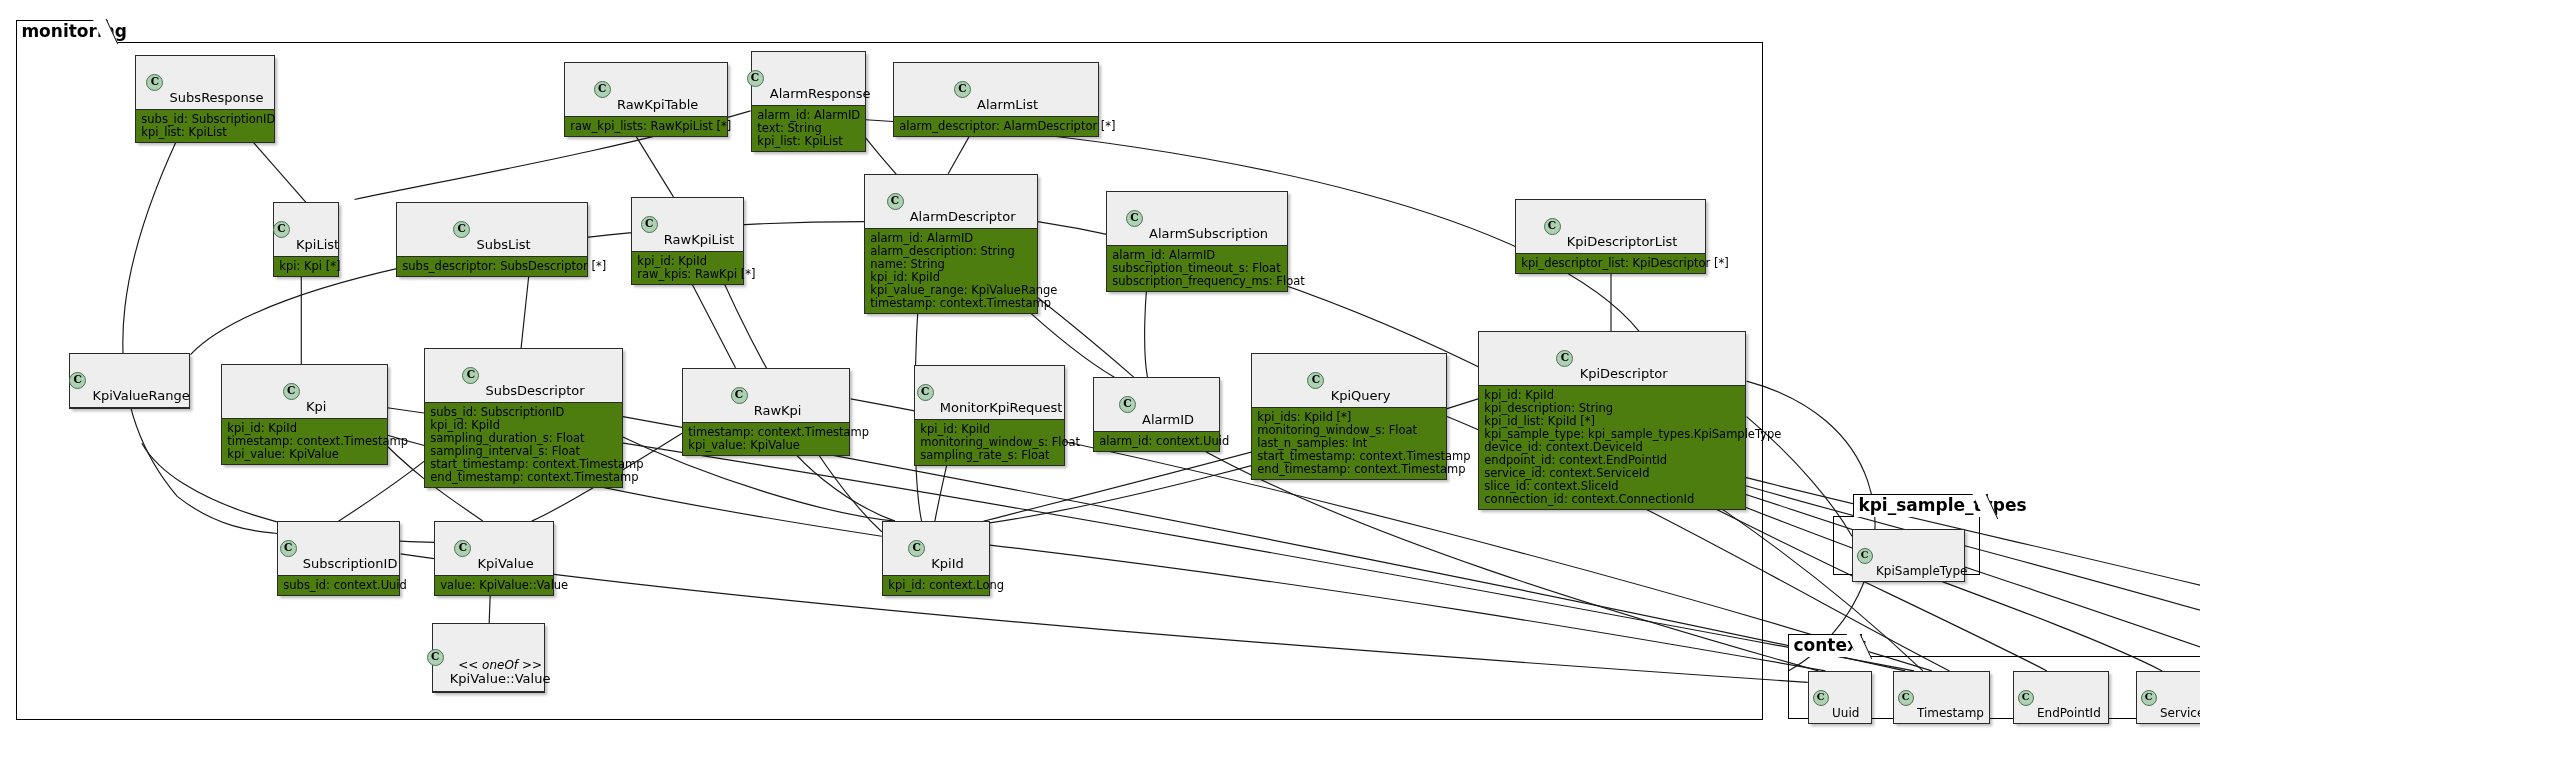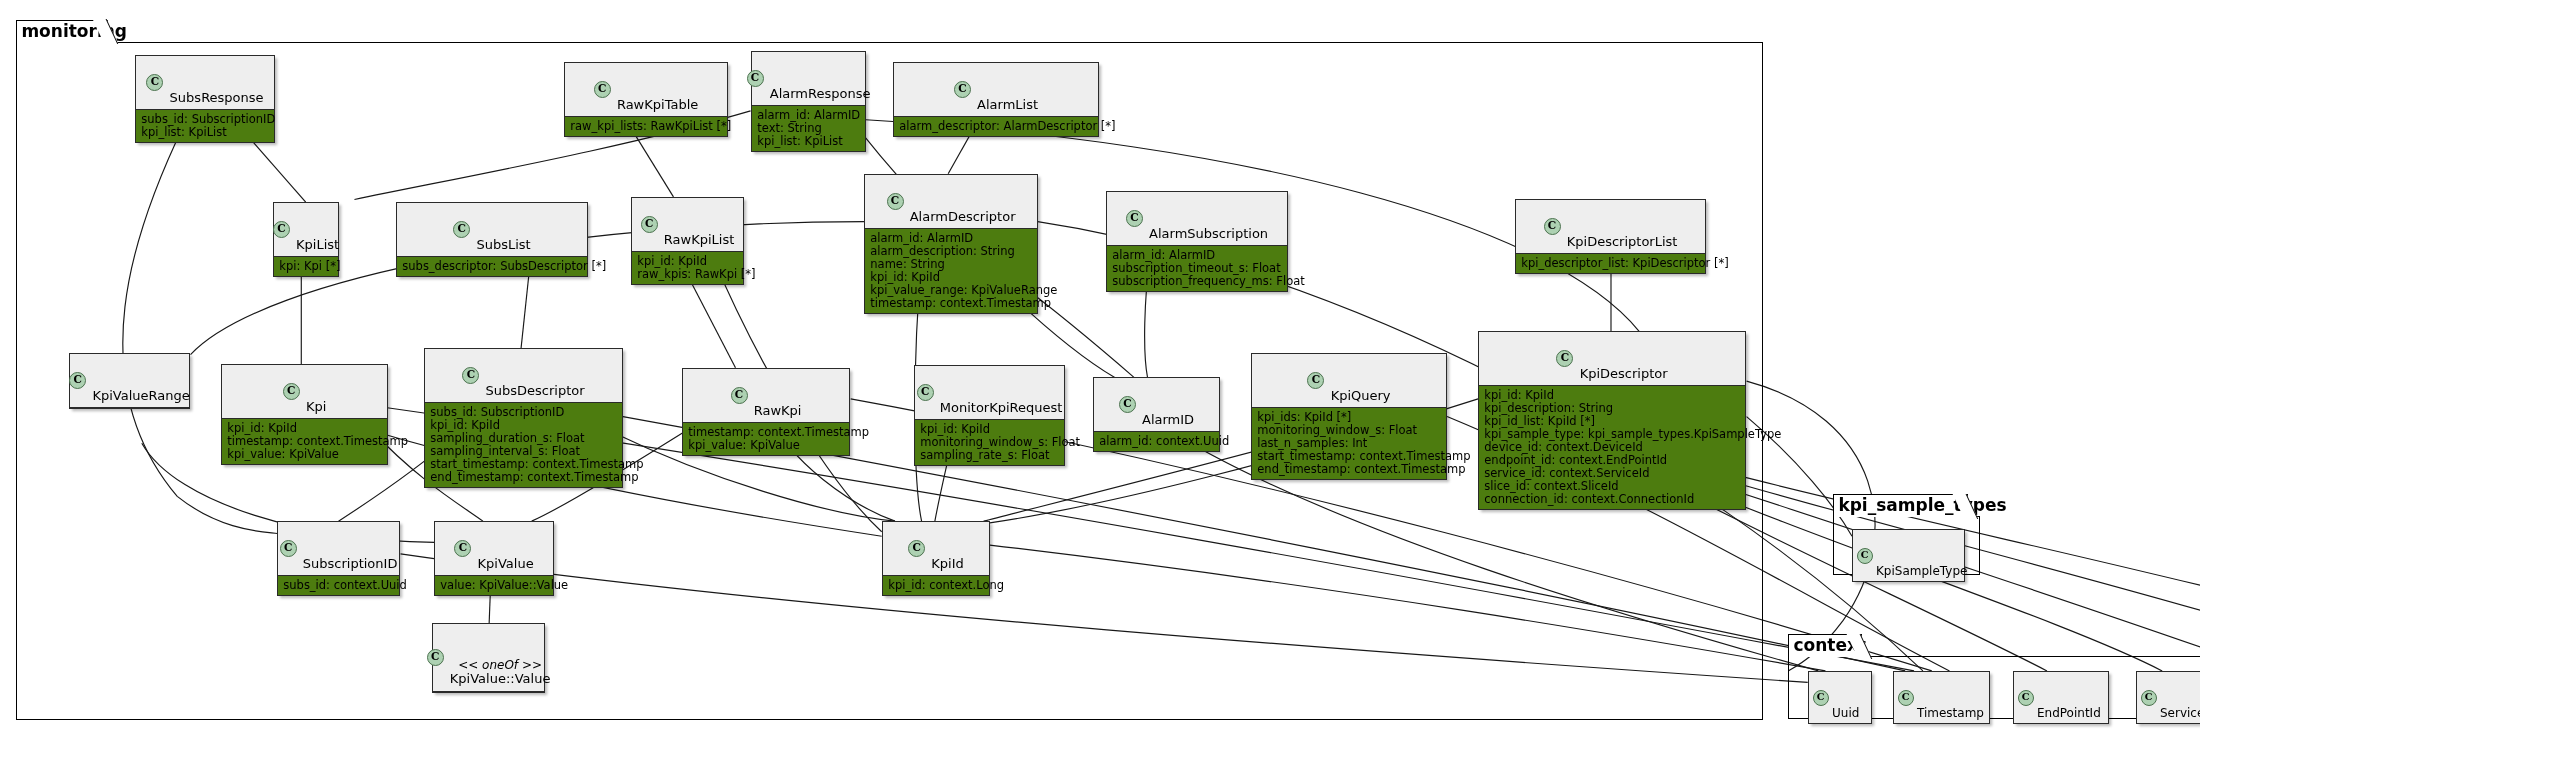--- a/index.html
+++ b/index.html
@@ -194,7 +194,7 @@
       </div>
       <div class="pkg" style="left: 1833px; top: 494px; width: 147px; height: 82px;">
         <div class="pkg-body" style="top: 22px; width: 147px; height: 59px;"></div>
-        <div class="pkg-tab" style="width: 135px;">kpi_sample_types</div>
+        <div class="pkg-tab" style="width: 135px; margin-left: 20px;">kpi_sample_types</div>
       </div>
       <div class="pkg" style="left: 1788px; top: 634px; width: 769px; height: 85px;">
         <div class="pkg-body" style="top: 22px; width: 769px; height: 63px;"></div>

